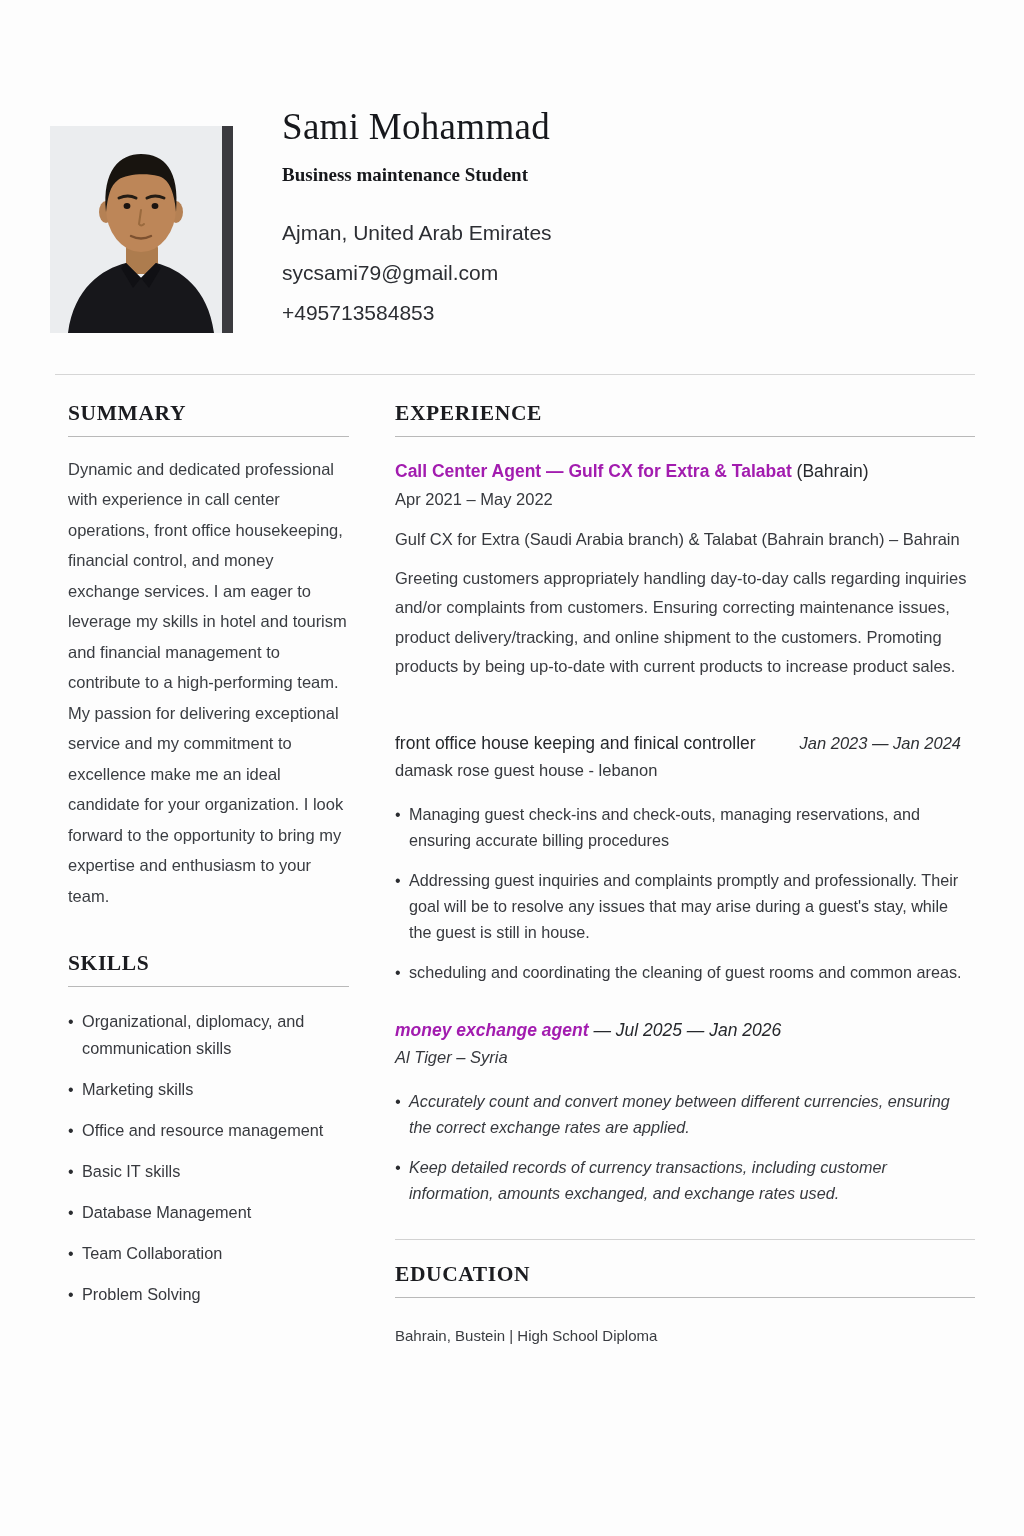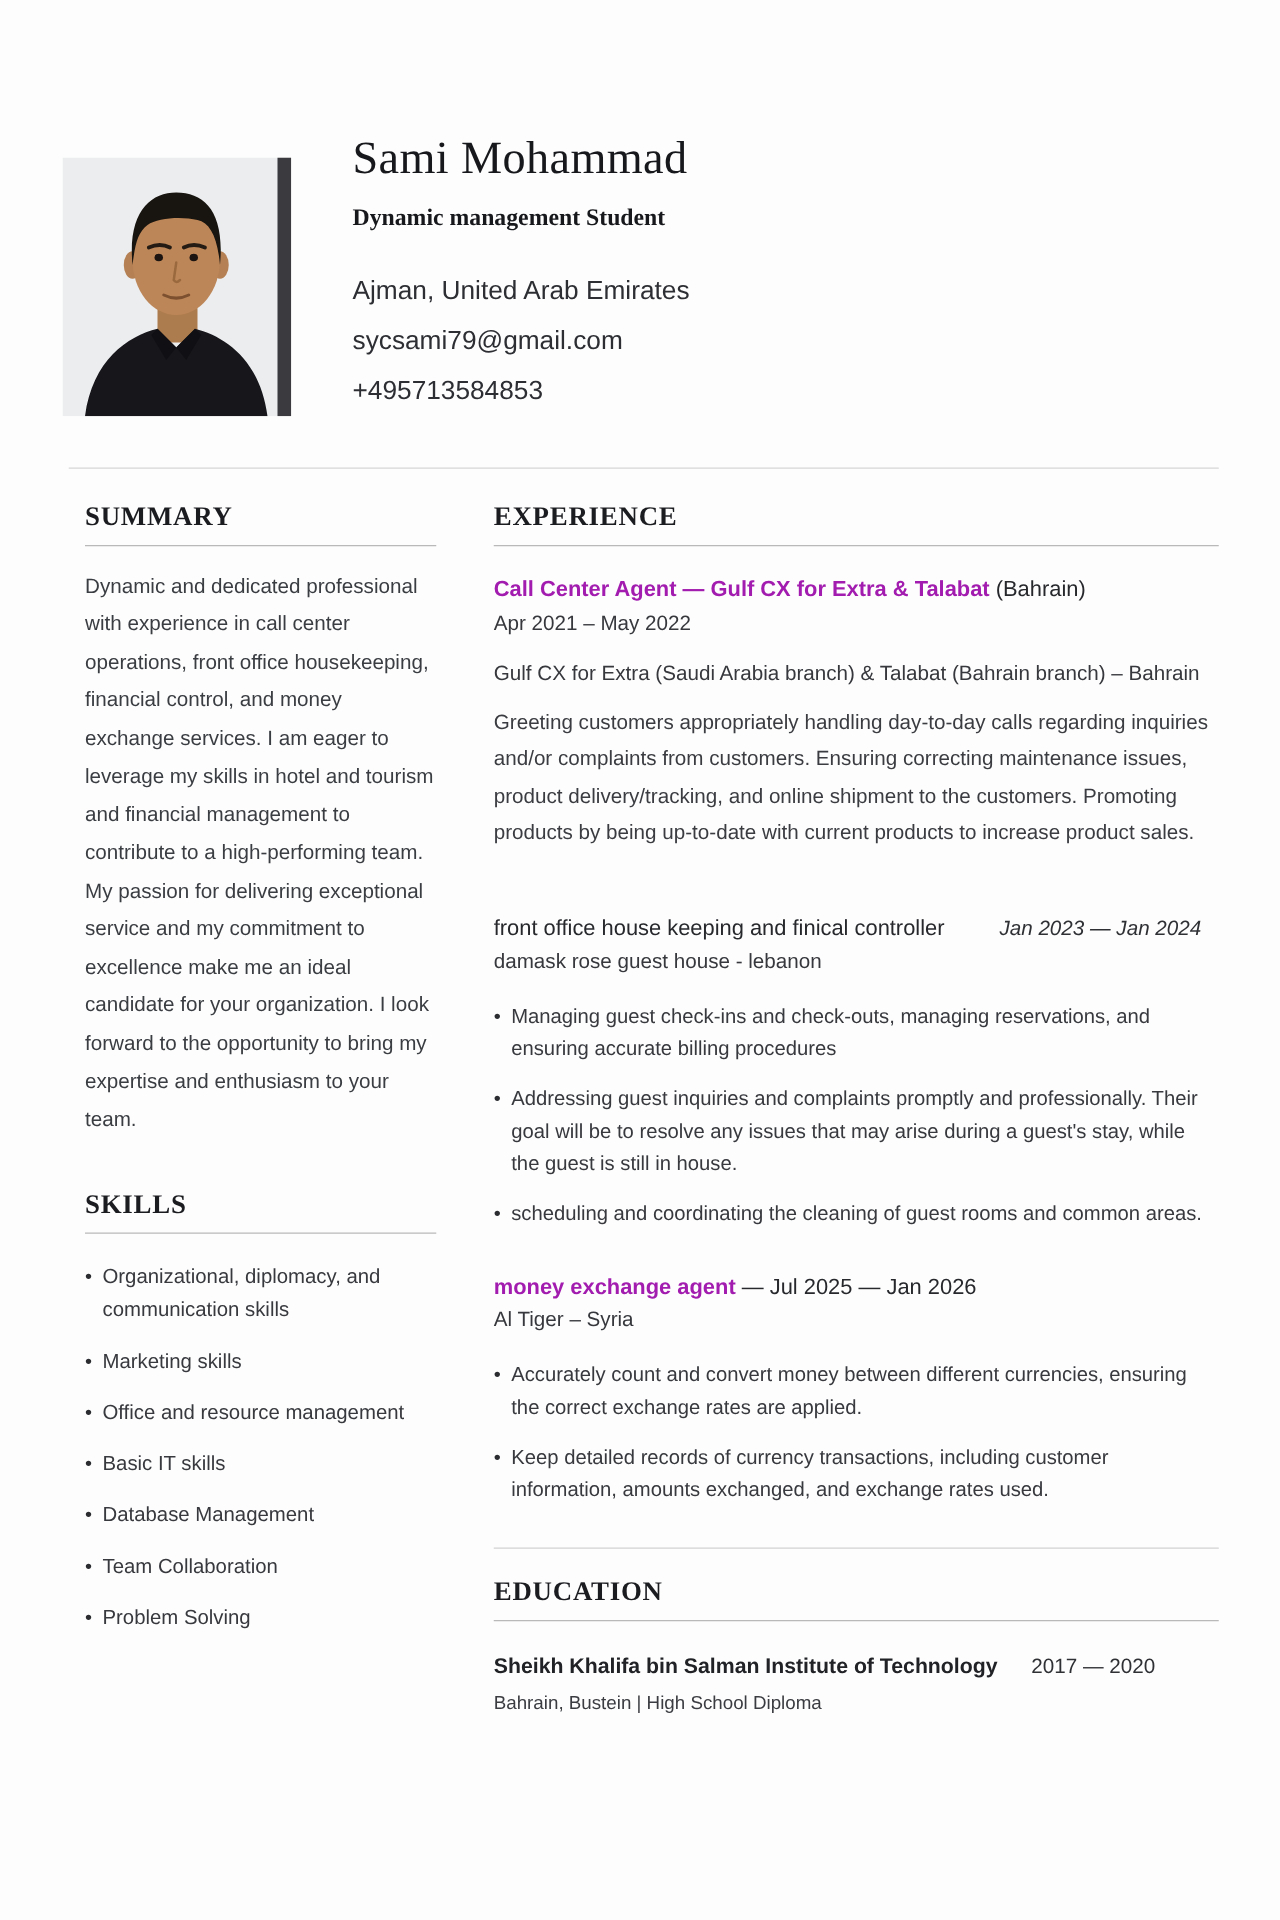--- a/index.html
+++ b/index.html
@@ -133,7 +133,7 @@
     </div>
     <div class="header-text">
       <div class="name">Sami Mohammad</div>
-      <div class="role">Dynamic management Student</div>
+      <div class="role">Business maintenance Student</div>
       <div class="contact">
         <div class="line">Ajman, United Arab Emirates</div>
         <div class="line">sycsami79@gmail.com</div>

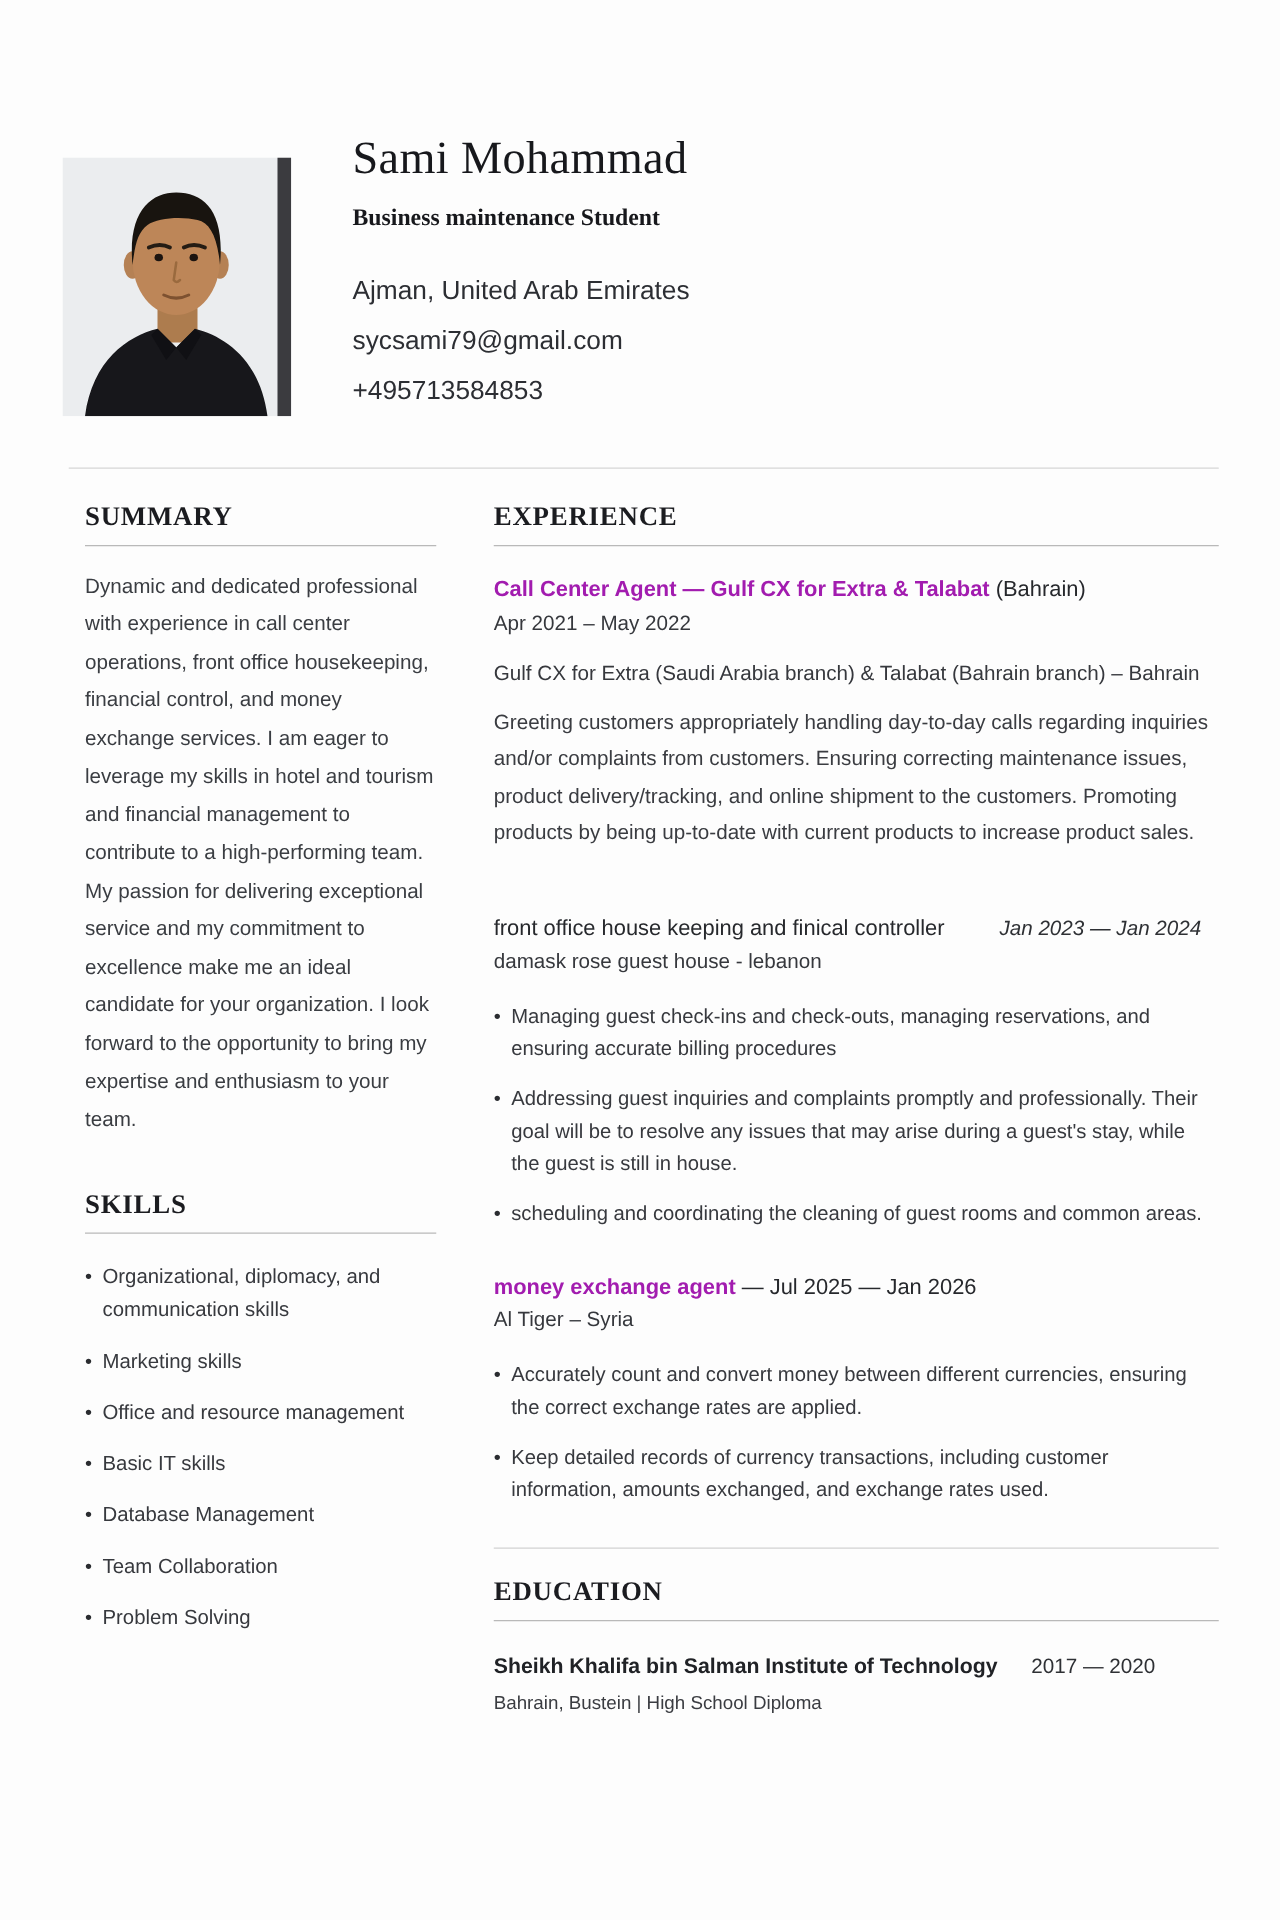--- a/index.html
+++ b/index.html
@@ -80,7 +80,7 @@
   .job .dot-list { margin-top: 21px; }
   .job .dot-list .li-text { line-height: 26px; font-size: 16.2px; }
   .job2 { margin-top: 30px; }
-  .job3 { margin-top: 32px; }
+  .job3 { margin-top: 32px; font-style: italic; }
 
   .right-divider { height: 1px; background: #d2d2d2; margin-top: 33px; }
 

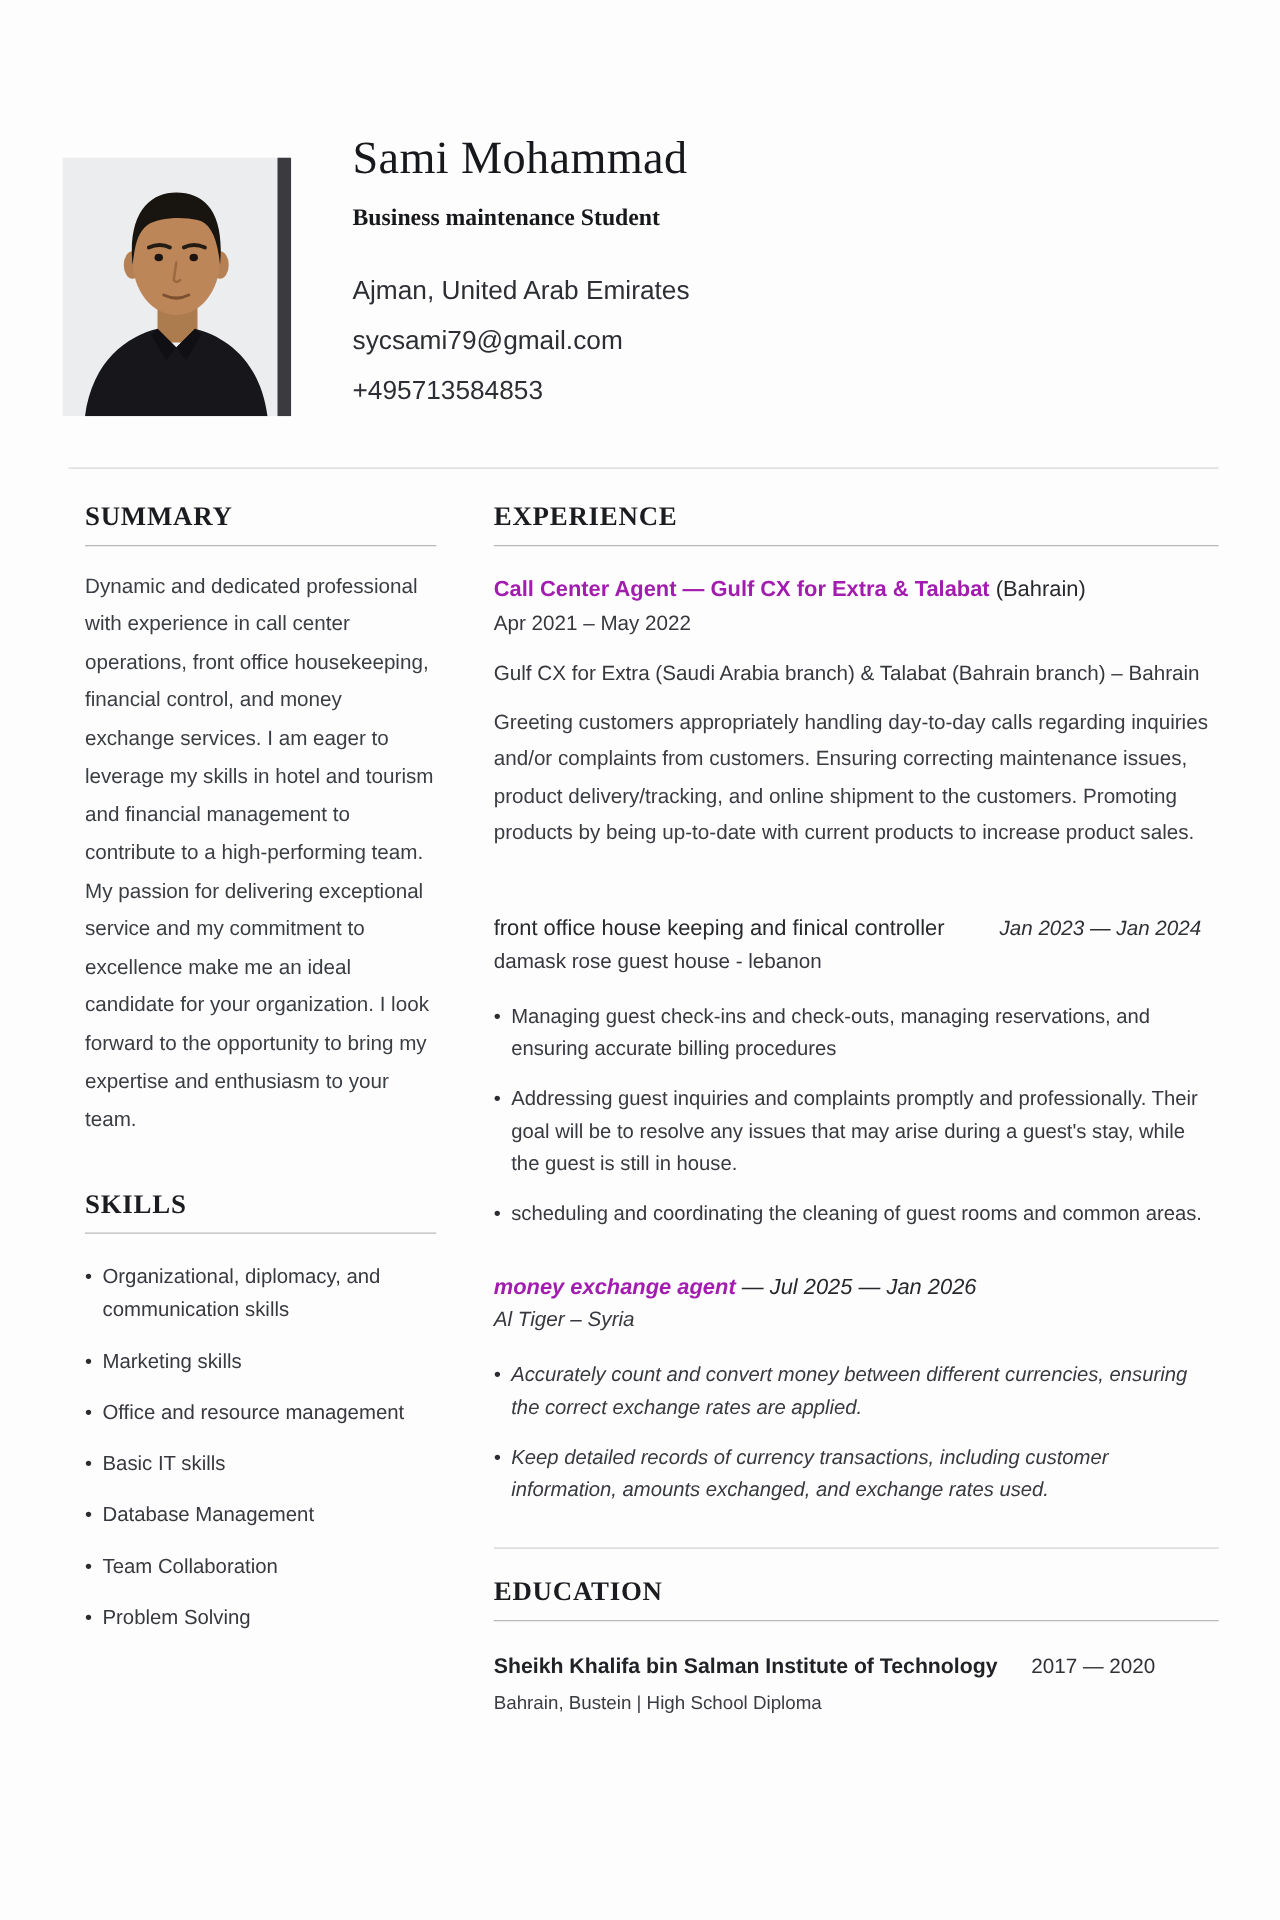--- a/index.html
+++ b/index.html
@@ -240,10 +240,6 @@
 
 
       <div class="edu-entry second">
-        <div class="edu-title-row">
-          <span class="edu-school">Sheikh Khalifa bin Salman Institute of Technology</span>
-          <span class="edu-dates-inline">2017 — 2020</span>
-        </div>
         <div class="edu-detail tight" style="margin-top:8px;">Bahrain, Bustein | High School Diploma</div>
       </div>
 

